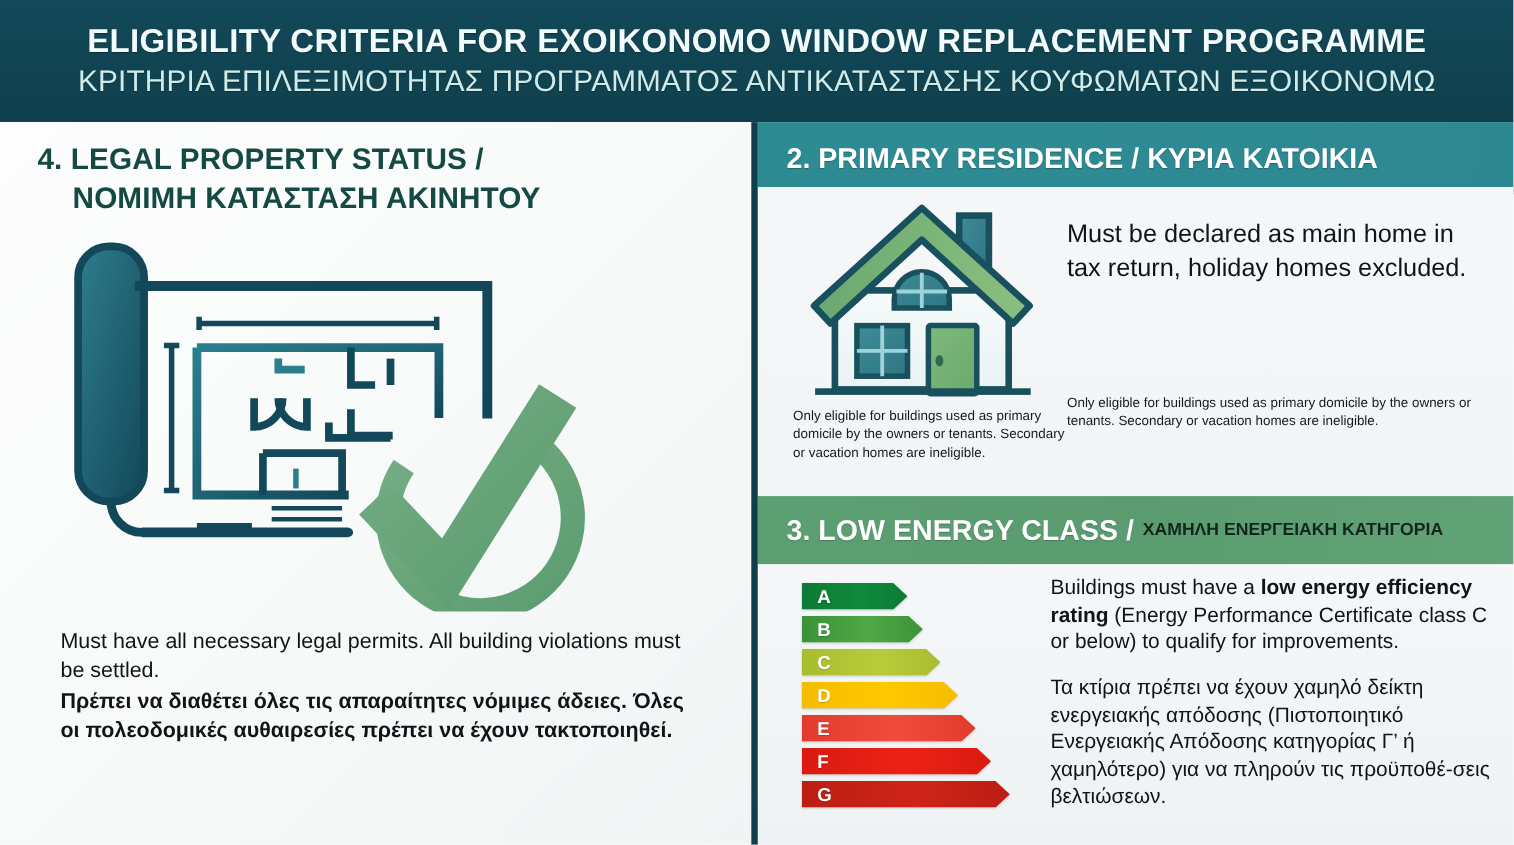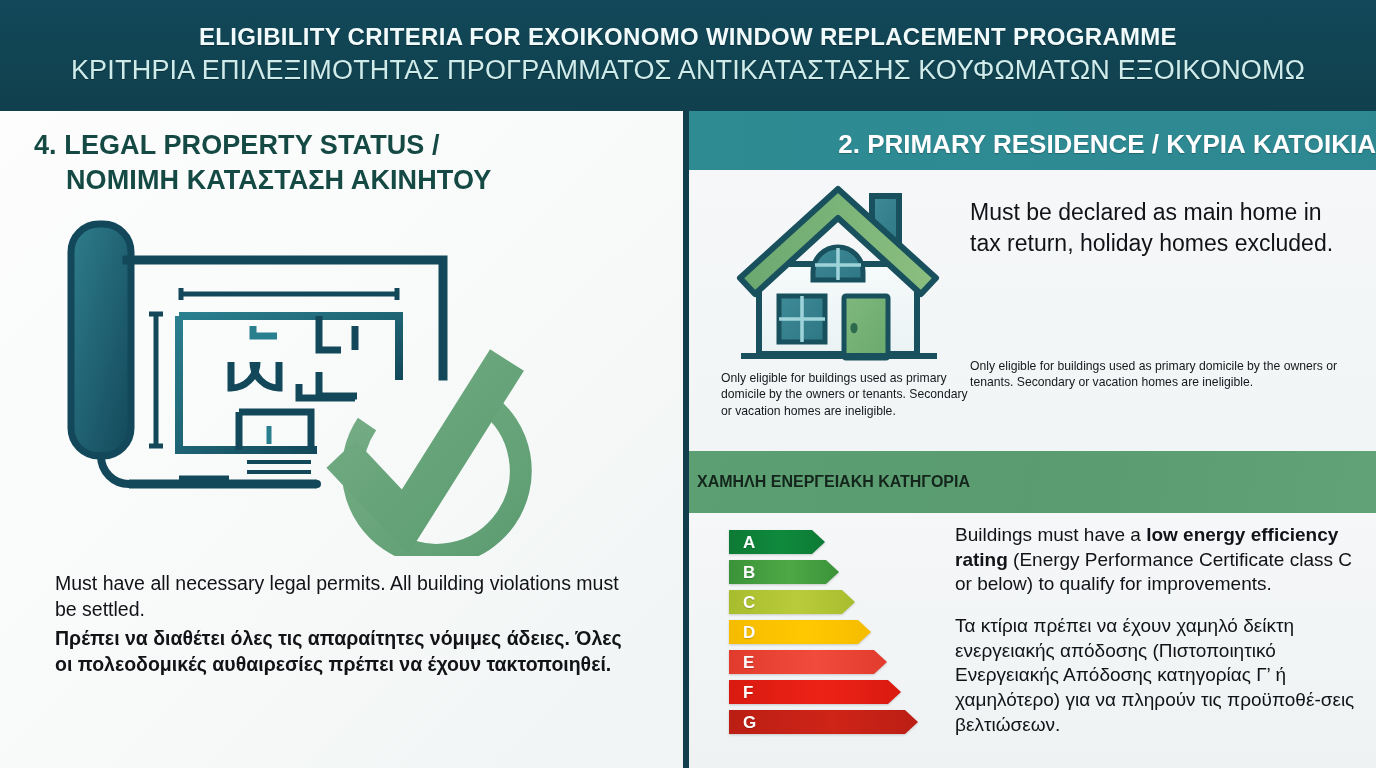--- a/index.html
+++ b/index.html
@@ -19,7 +19,7 @@
     overflow:hidden;
   }
   .title-en {
-    color:#f2fbfb; font-size:24px; font-weight:bold; letter-spacing:.3px;
+    color:#f2fbfb; font-size:30px; font-weight:bold; letter-spacing:.3px;
     white-space:nowrap; line-height:1.12; text-align:left;
     text-shadow:0 1px 1px rgba(0,0,0,.35);
   }

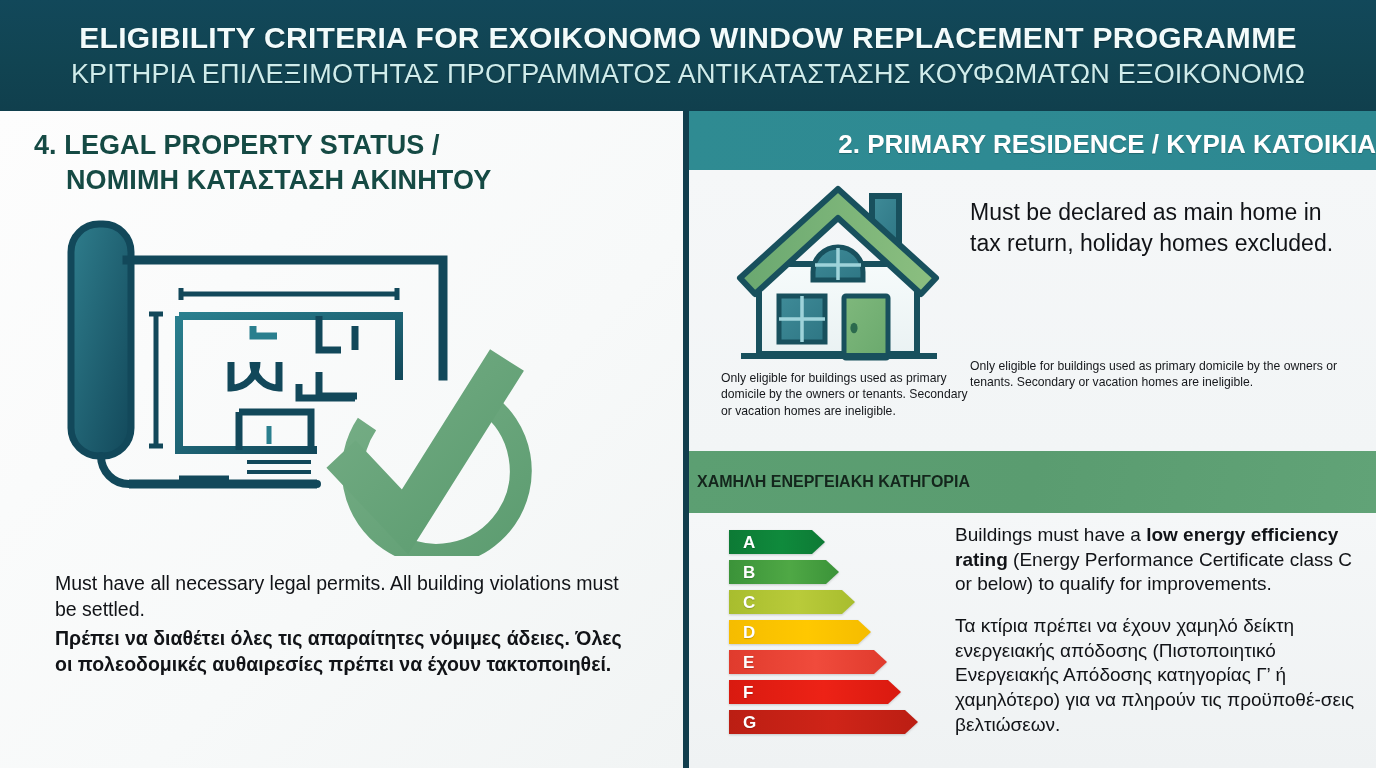--- a/index.html
+++ b/index.html
@@ -66,7 +66,7 @@
   .sec2-head {
     position:absolute; left:0; top:0; width:687px; height:66px;
     background:linear-gradient(95deg,#2f8b92 0%,#2e8a93 45%,#2d8891 100%);
-    display:flex; align-items:center;justify-content:flex-end;
+    display:flex; align-items:center;
   }
   .sec2-head .h-txt {
     color:#ffffff; font-size:26px; font-weight:bold; margin-left:26px;

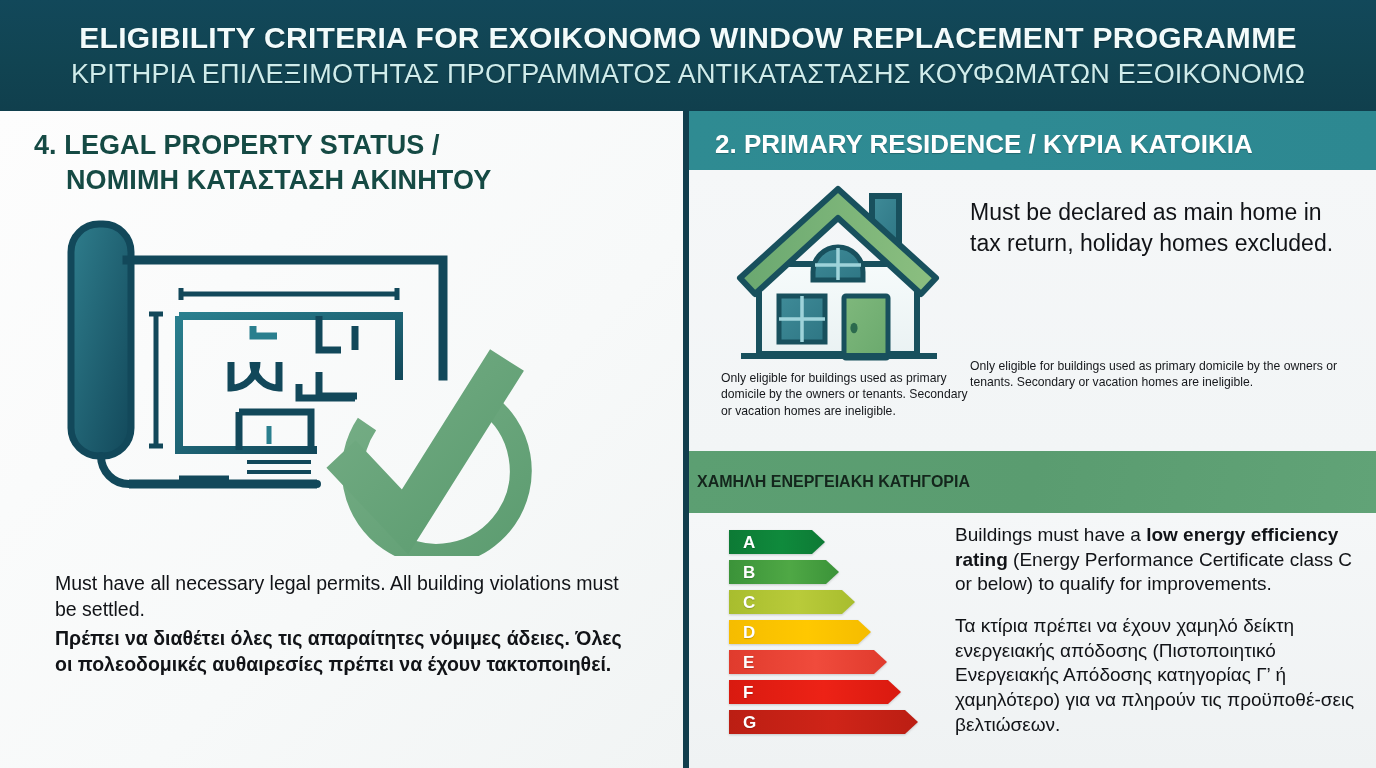--- a/index.html
+++ b/index.html
@@ -260,6 +260,7 @@
     </div>
 
     <div class="sec3-head">
+      <span class="h-en">3. LOW ENERGY CLASS /</span>
       <span class="h-el">ΧΑΜΗΛΗ ΕΝΕΡΓΕΙΑΚΗ ΚΑΤΗΓΟΡΙΑ</span>
     </div>
 

